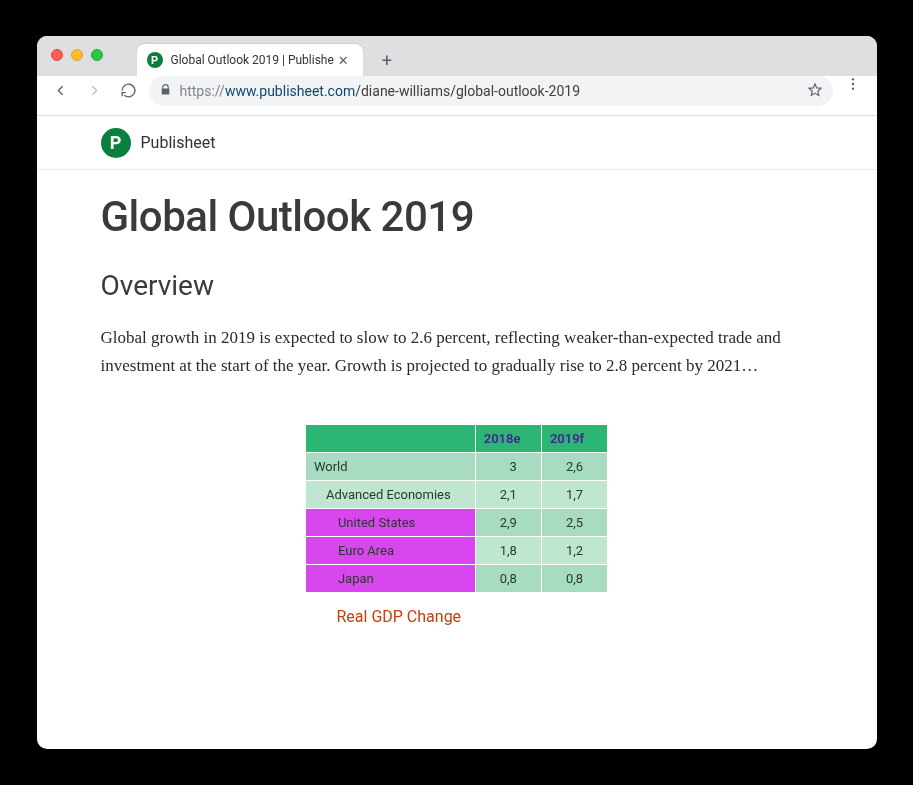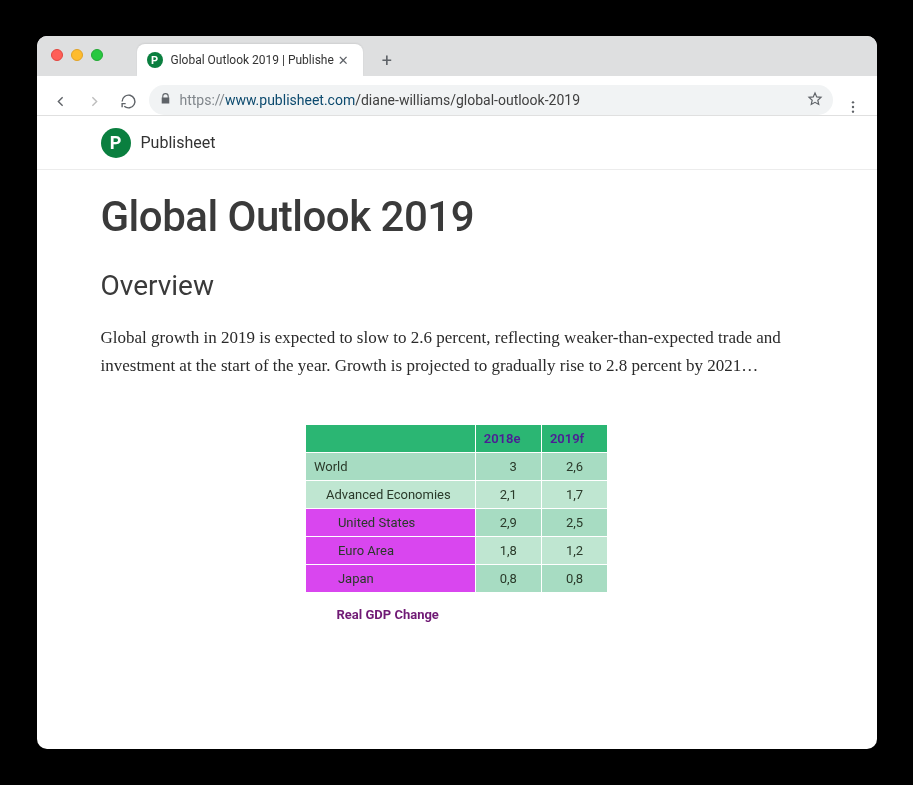--- a/index.html
+++ b/index.html
@@ -69,7 +69,7 @@
   .toolbar {
     height:40px; background:#fff;
     border-bottom:1px solid #e0e0e0;
-    display:flex; align-items:flex-end;
+    display:flex; align-items:flex-start;
     padding:0 10px; gap:6px;
   }
   .navbtn {

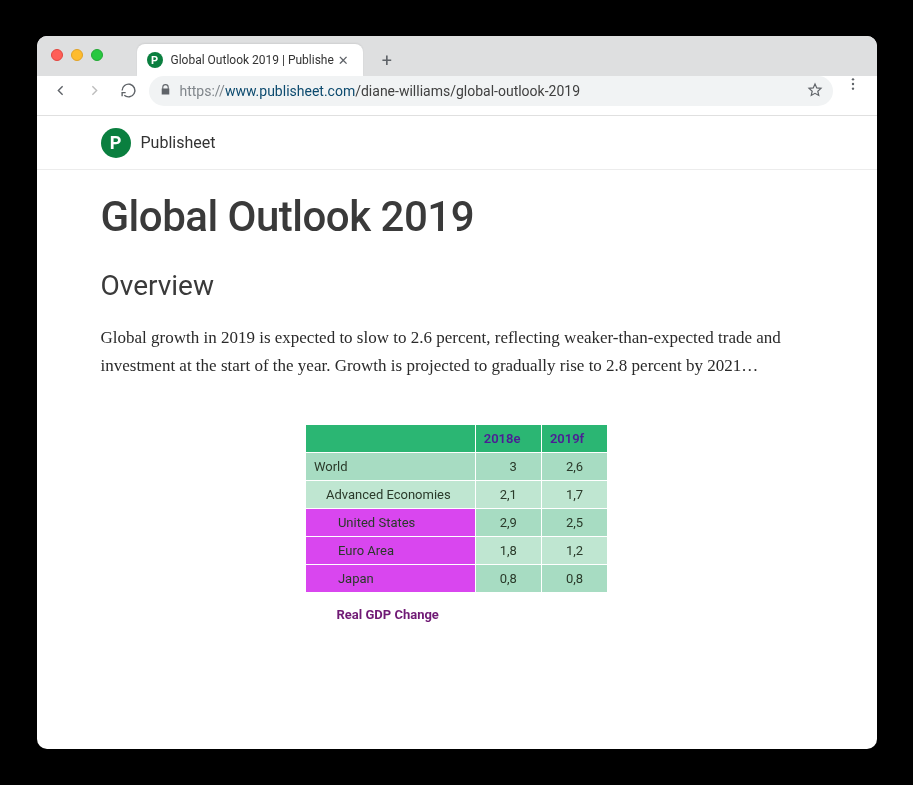--- a/index.html
+++ b/index.html
@@ -143,7 +143,7 @@
   tr.r-us    td.val { background:#a7dcc2; }
   tr.r-eu    td.val { background:#bfe6d1; }
   tr.r-jp    td.val { background:#a7dcc2; }
-  .caption { font-size:13px; color:#701a75; margin-top:14px; align-self:flex-start; margin-left:calc(50% - 120px);font-weight:bold; }
+  .caption { font-size:16px; color:#c2410c; margin-top:14px; align-self:flex-start; margin-left:calc(50% - 120px); }
 </style>
 </head>
 <body>

